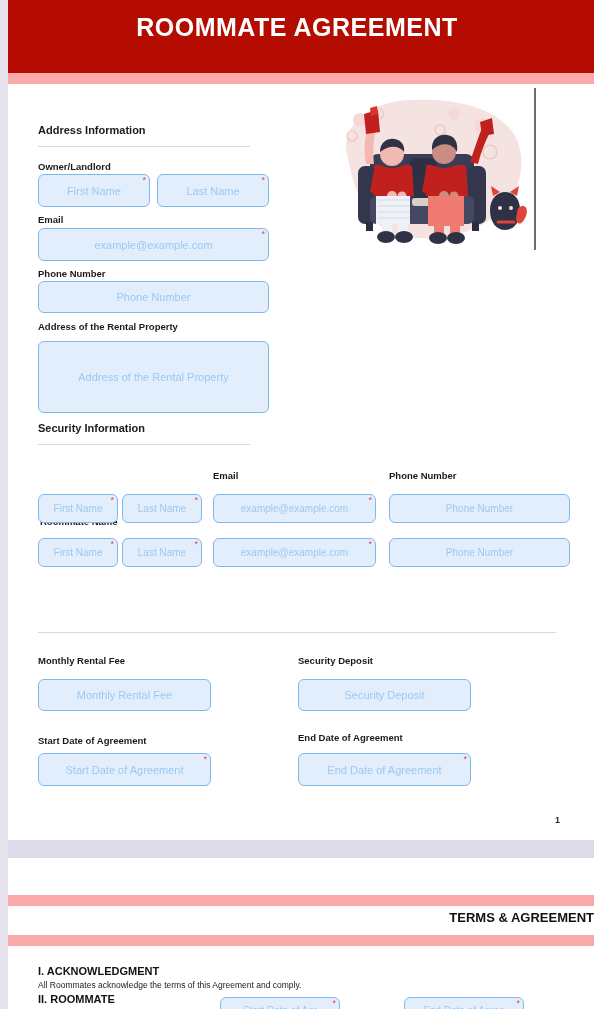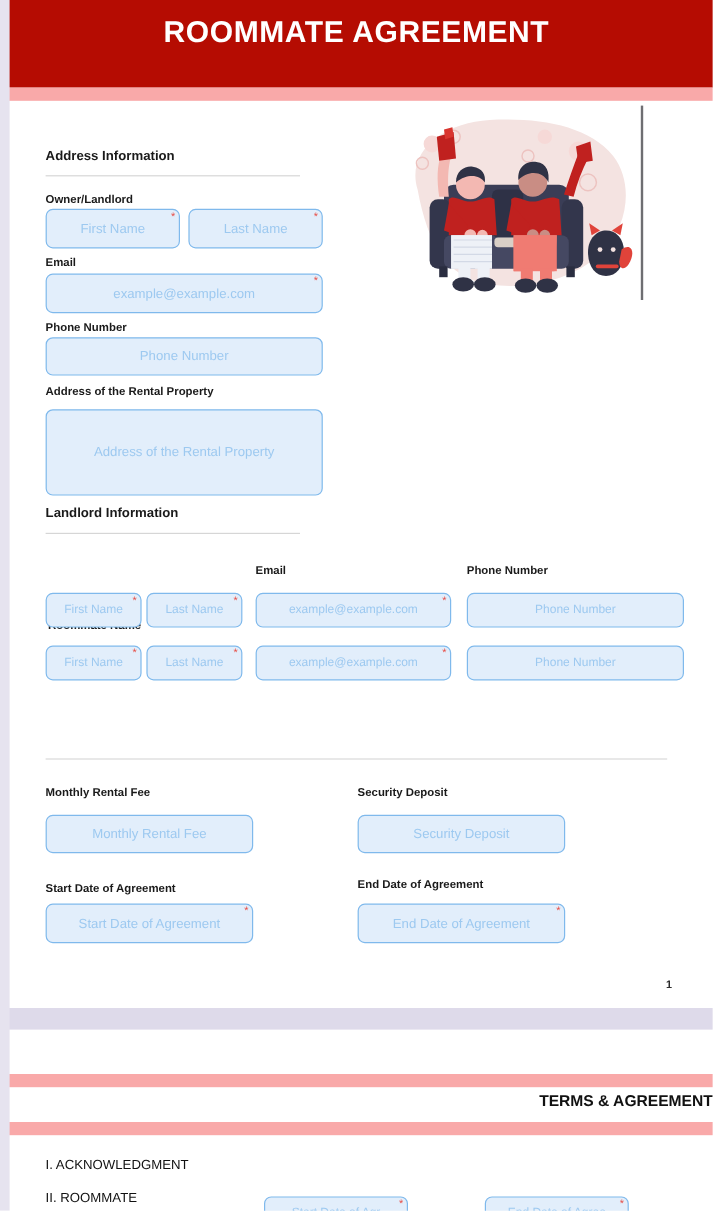--- a/index.html
+++ b/index.html
@@ -308,7 +308,7 @@
     <span class="ph">Address of the Rental Property</span>
   </div>
 
-  <div class="section-head" style="left:38px; top:422px;">Landlord Information</div>
+  <div class="section-head" style="left:38px; top:422px;">Security Information</div>
   <div class="section-rule" style="left:38px; top:444px; width:212px;"></div>
 
   <div class="col-head" style="left:40px; top:470px;margin-top:46px;">Roommate Name</div>

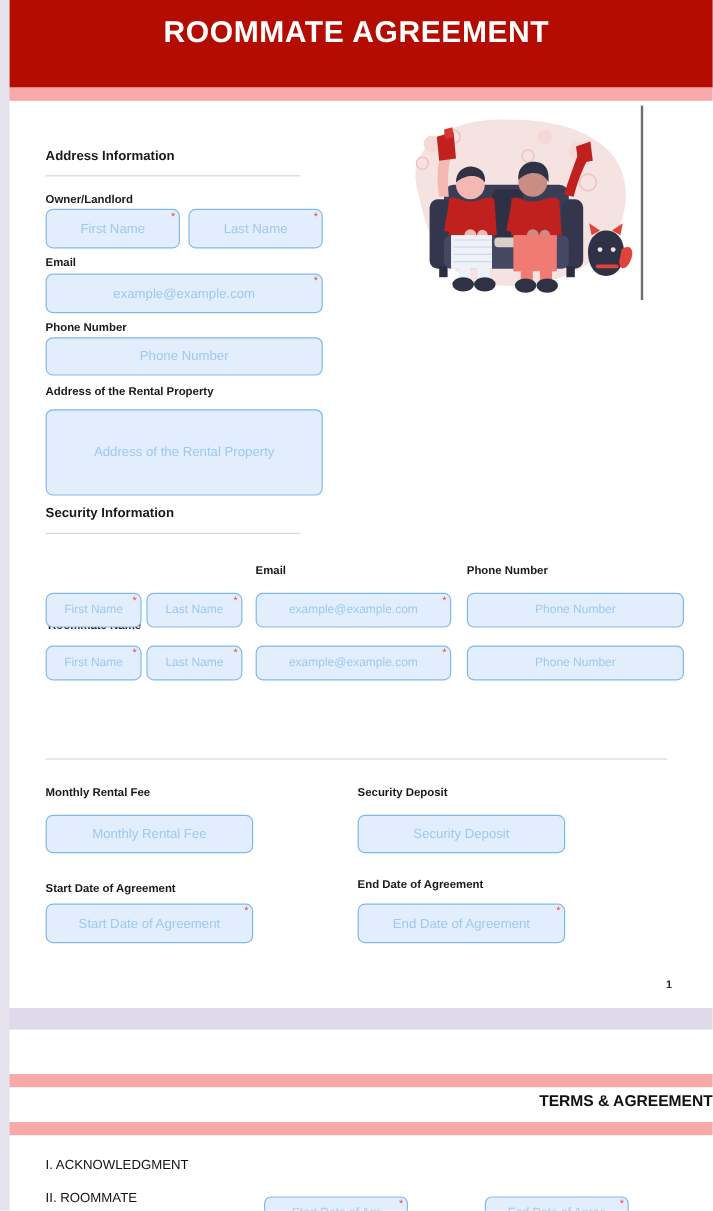--- a/index.html
+++ b/index.html
@@ -171,7 +171,7 @@
   .terms-h {
     position: absolute;
     font-size: 11px;
-    font-weight: normal;
+    font-weight: bold;
     color: #111111;
     white-space: nowrap;
   }

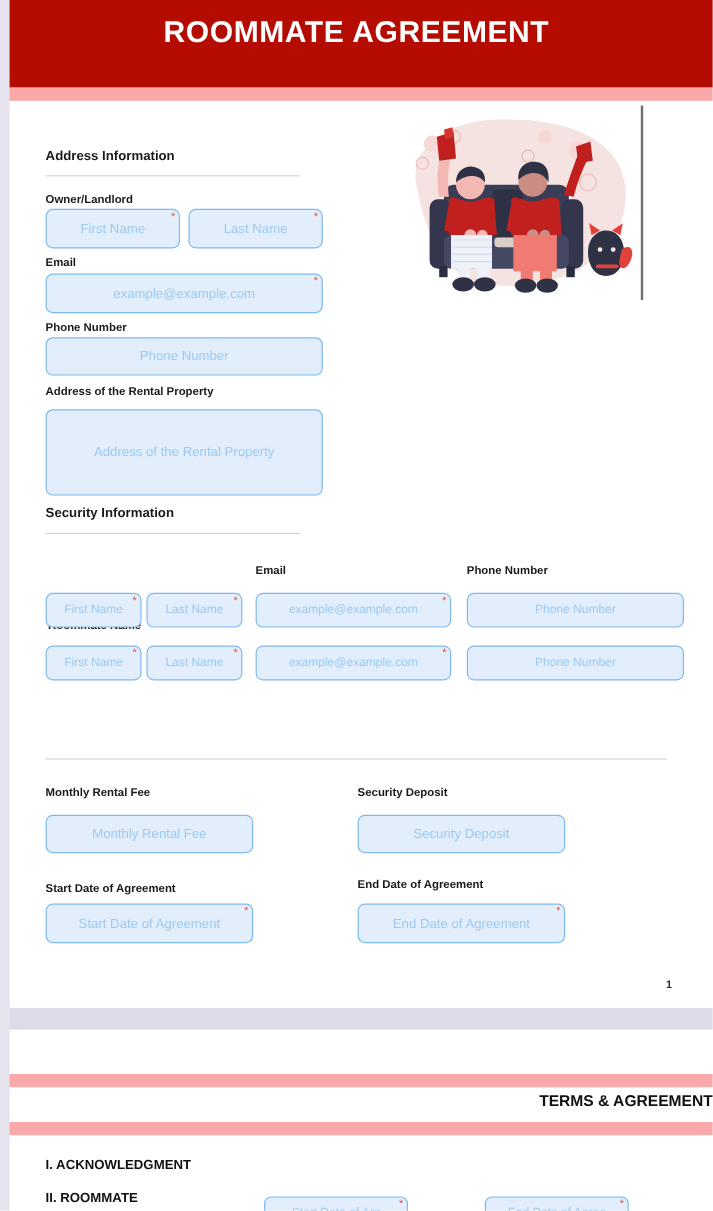--- a/index.html
+++ b/index.html
@@ -380,6 +380,7 @@
   <div class="terms-stripe" style="top:935px;"></div>
 
   <div class="terms-h" style="left:38px; top:965px;">I. ACKNOWLEDGMENT</div>
+  <div class="terms-p" style="left:38px; top:980px;">All Roommates acknowledge the terms of this Agreement and comply.</div>
   <div class="terms-h" style="left:38px; top:993px;">II. ROOMMATE</div>
 
   <div class="fld small" style="left:220px; top:997px; width:120px; height:26px;">

